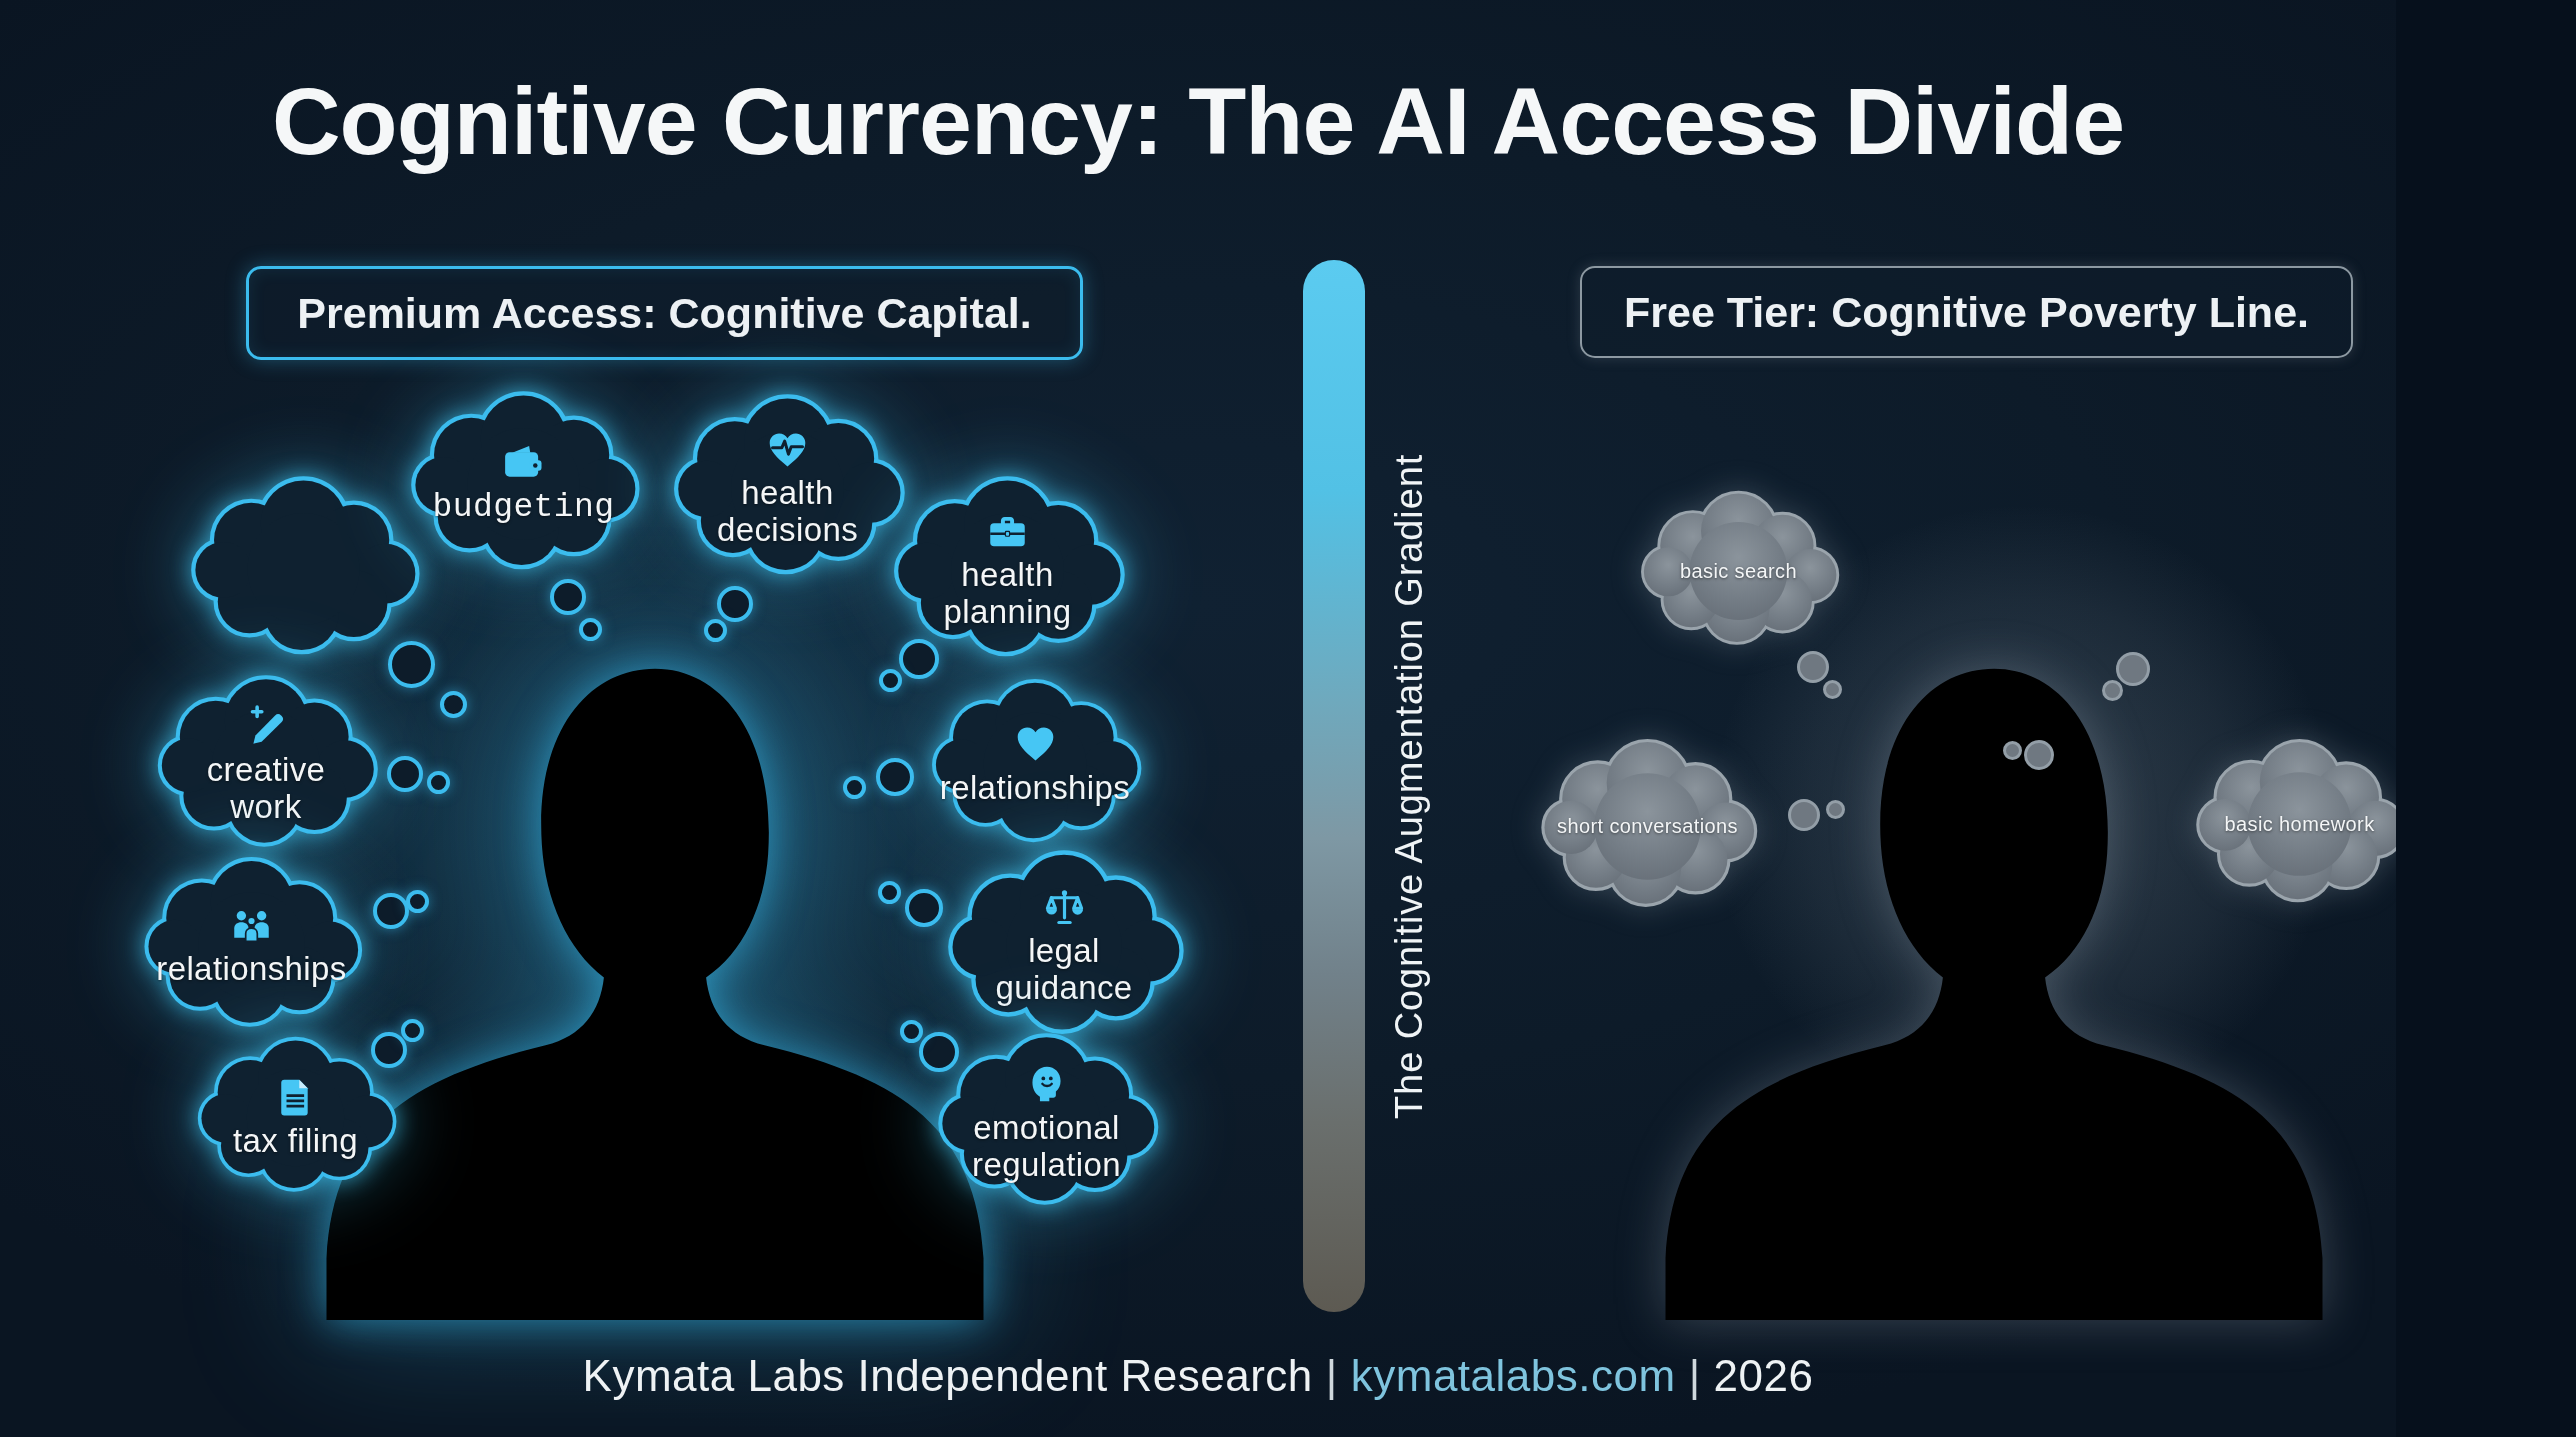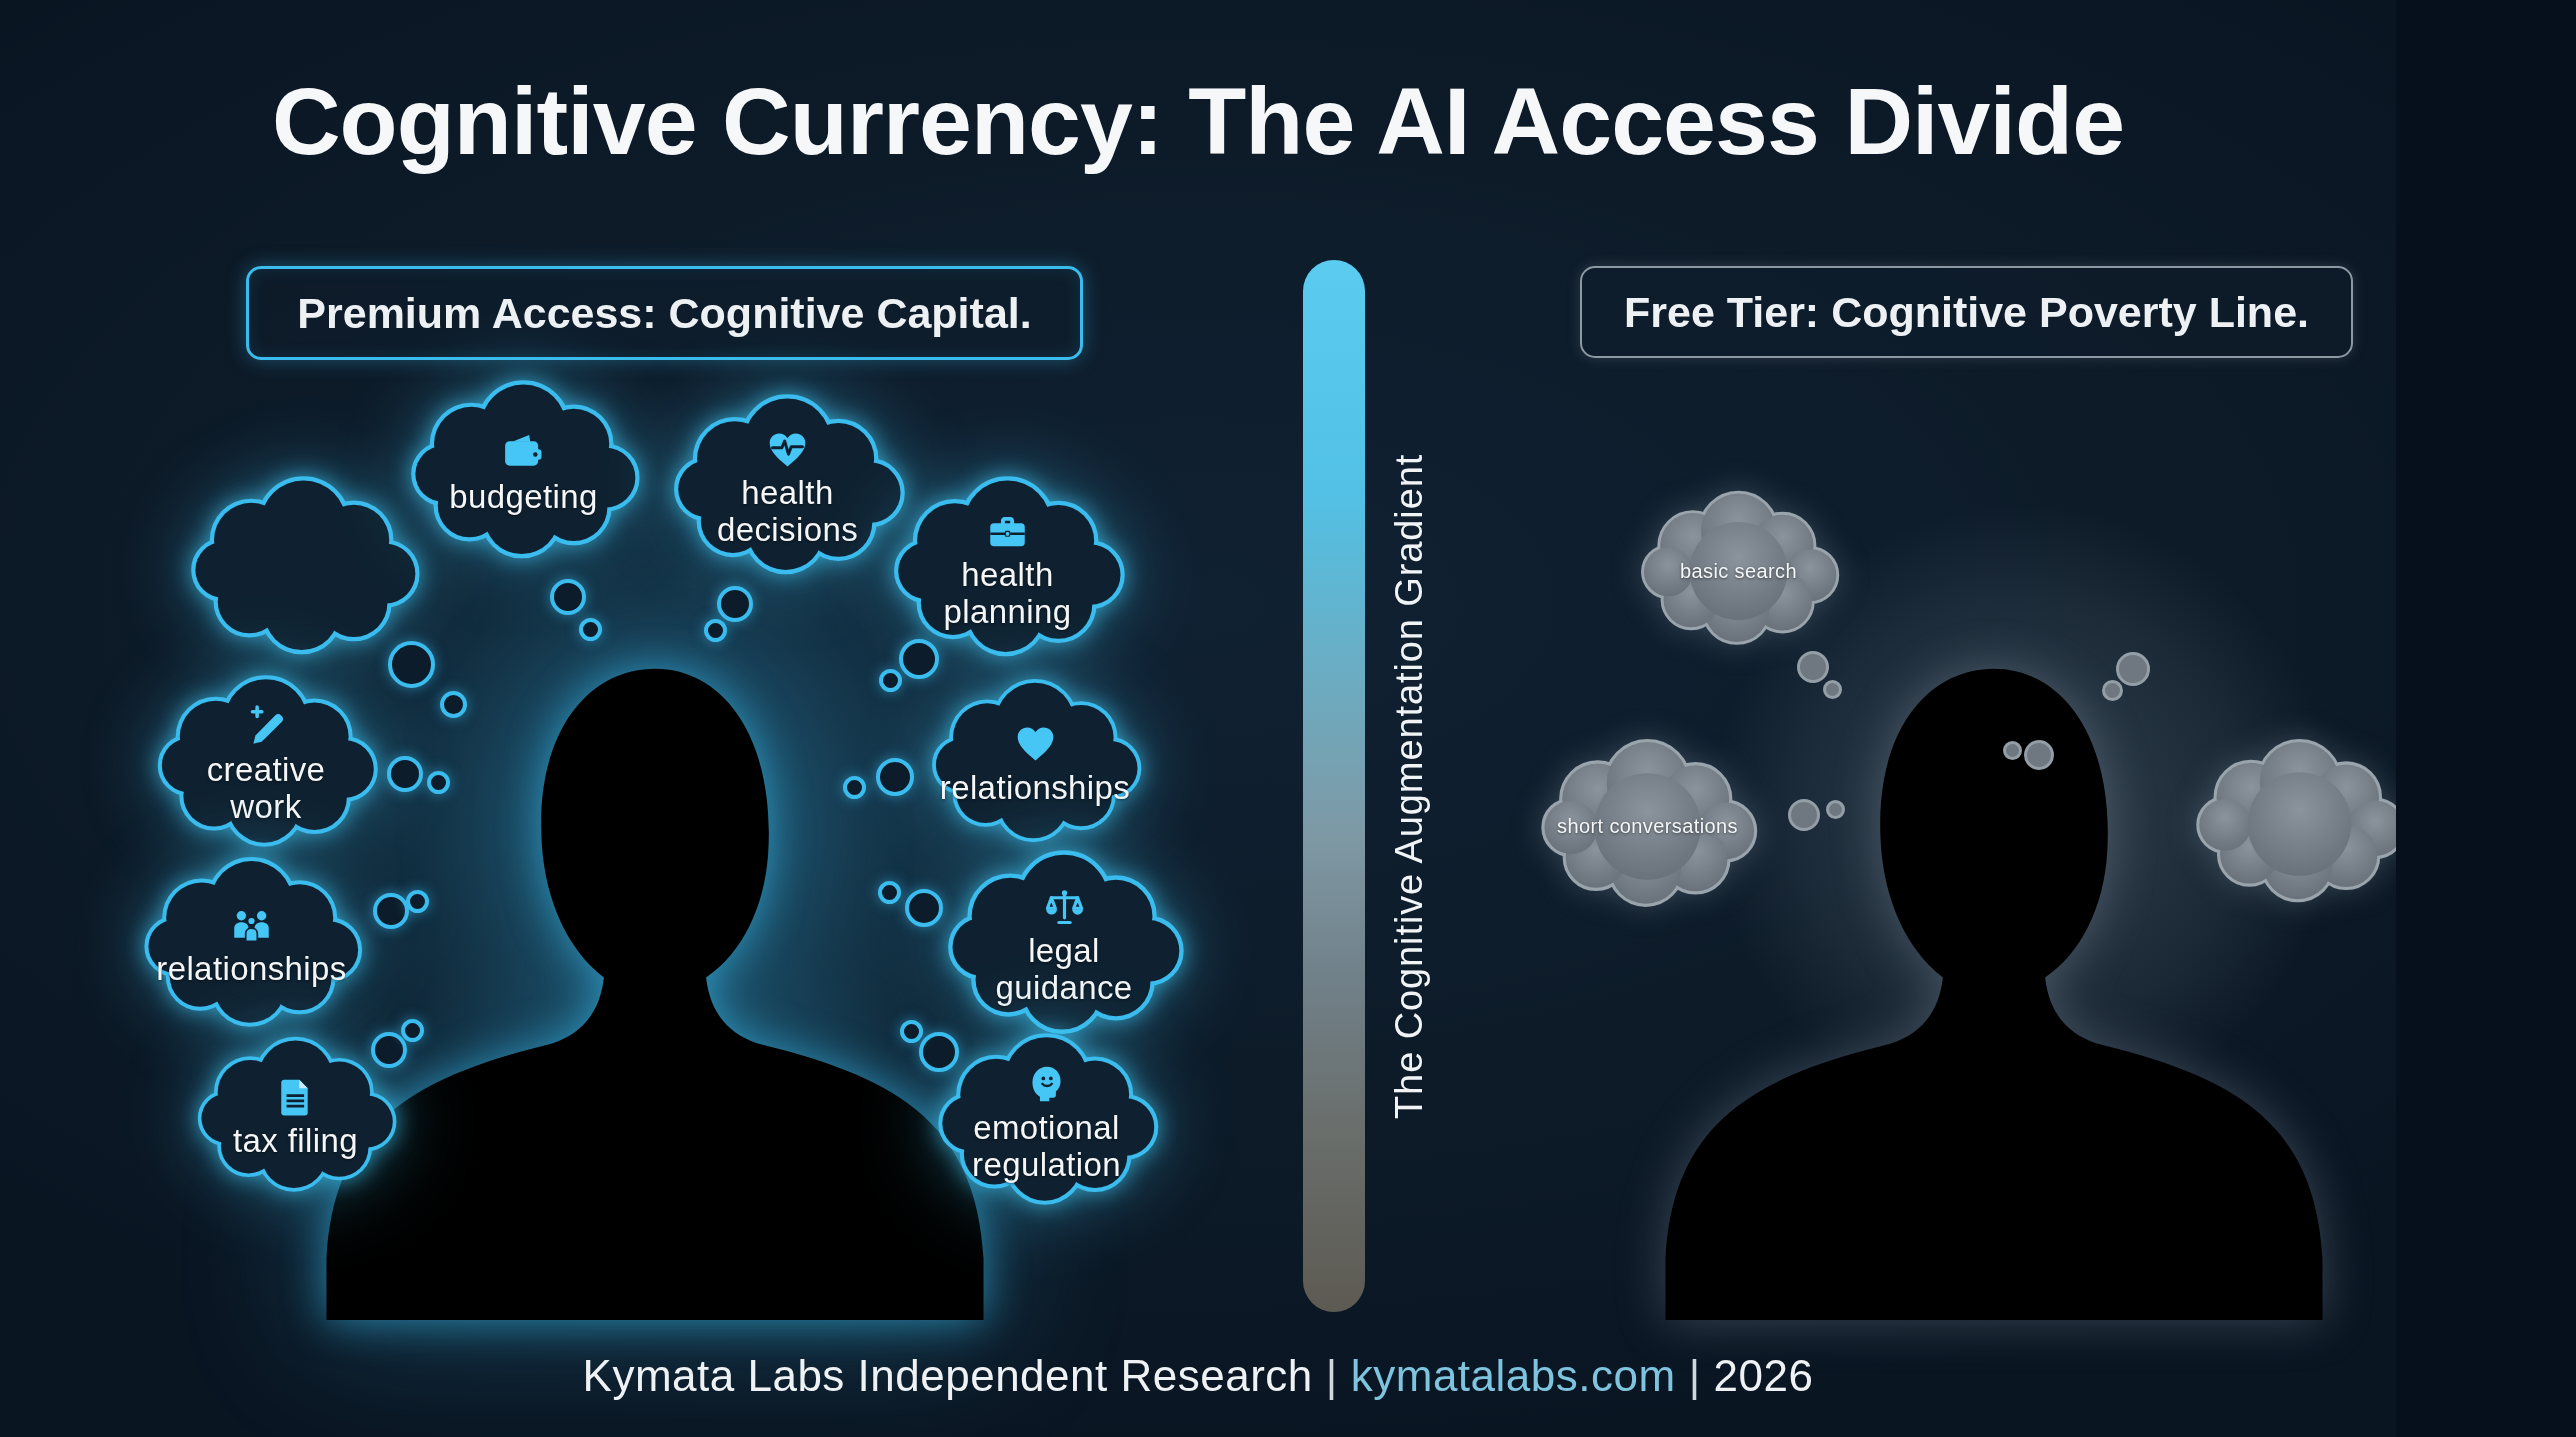--- a/index.html
+++ b/index.html
@@ -129,7 +129,7 @@
       </svg>
   </div>
 
-  <div class="bubble cyan" style="left:401px;top:377px;width:245px;height:192px;">
+  <div class="bubble cyan" style="left:401px;top:388px;width:245px;height:192px;font-family:Liberation Mono, monospace;">
     <svg class="cloud" viewBox="-8 -8 252 206">
         <use href="#cloudShape" class="cloud-stroke-cyan"></use>
         <use href="#cloudShape" class="cloud-fill-cyan"></use>

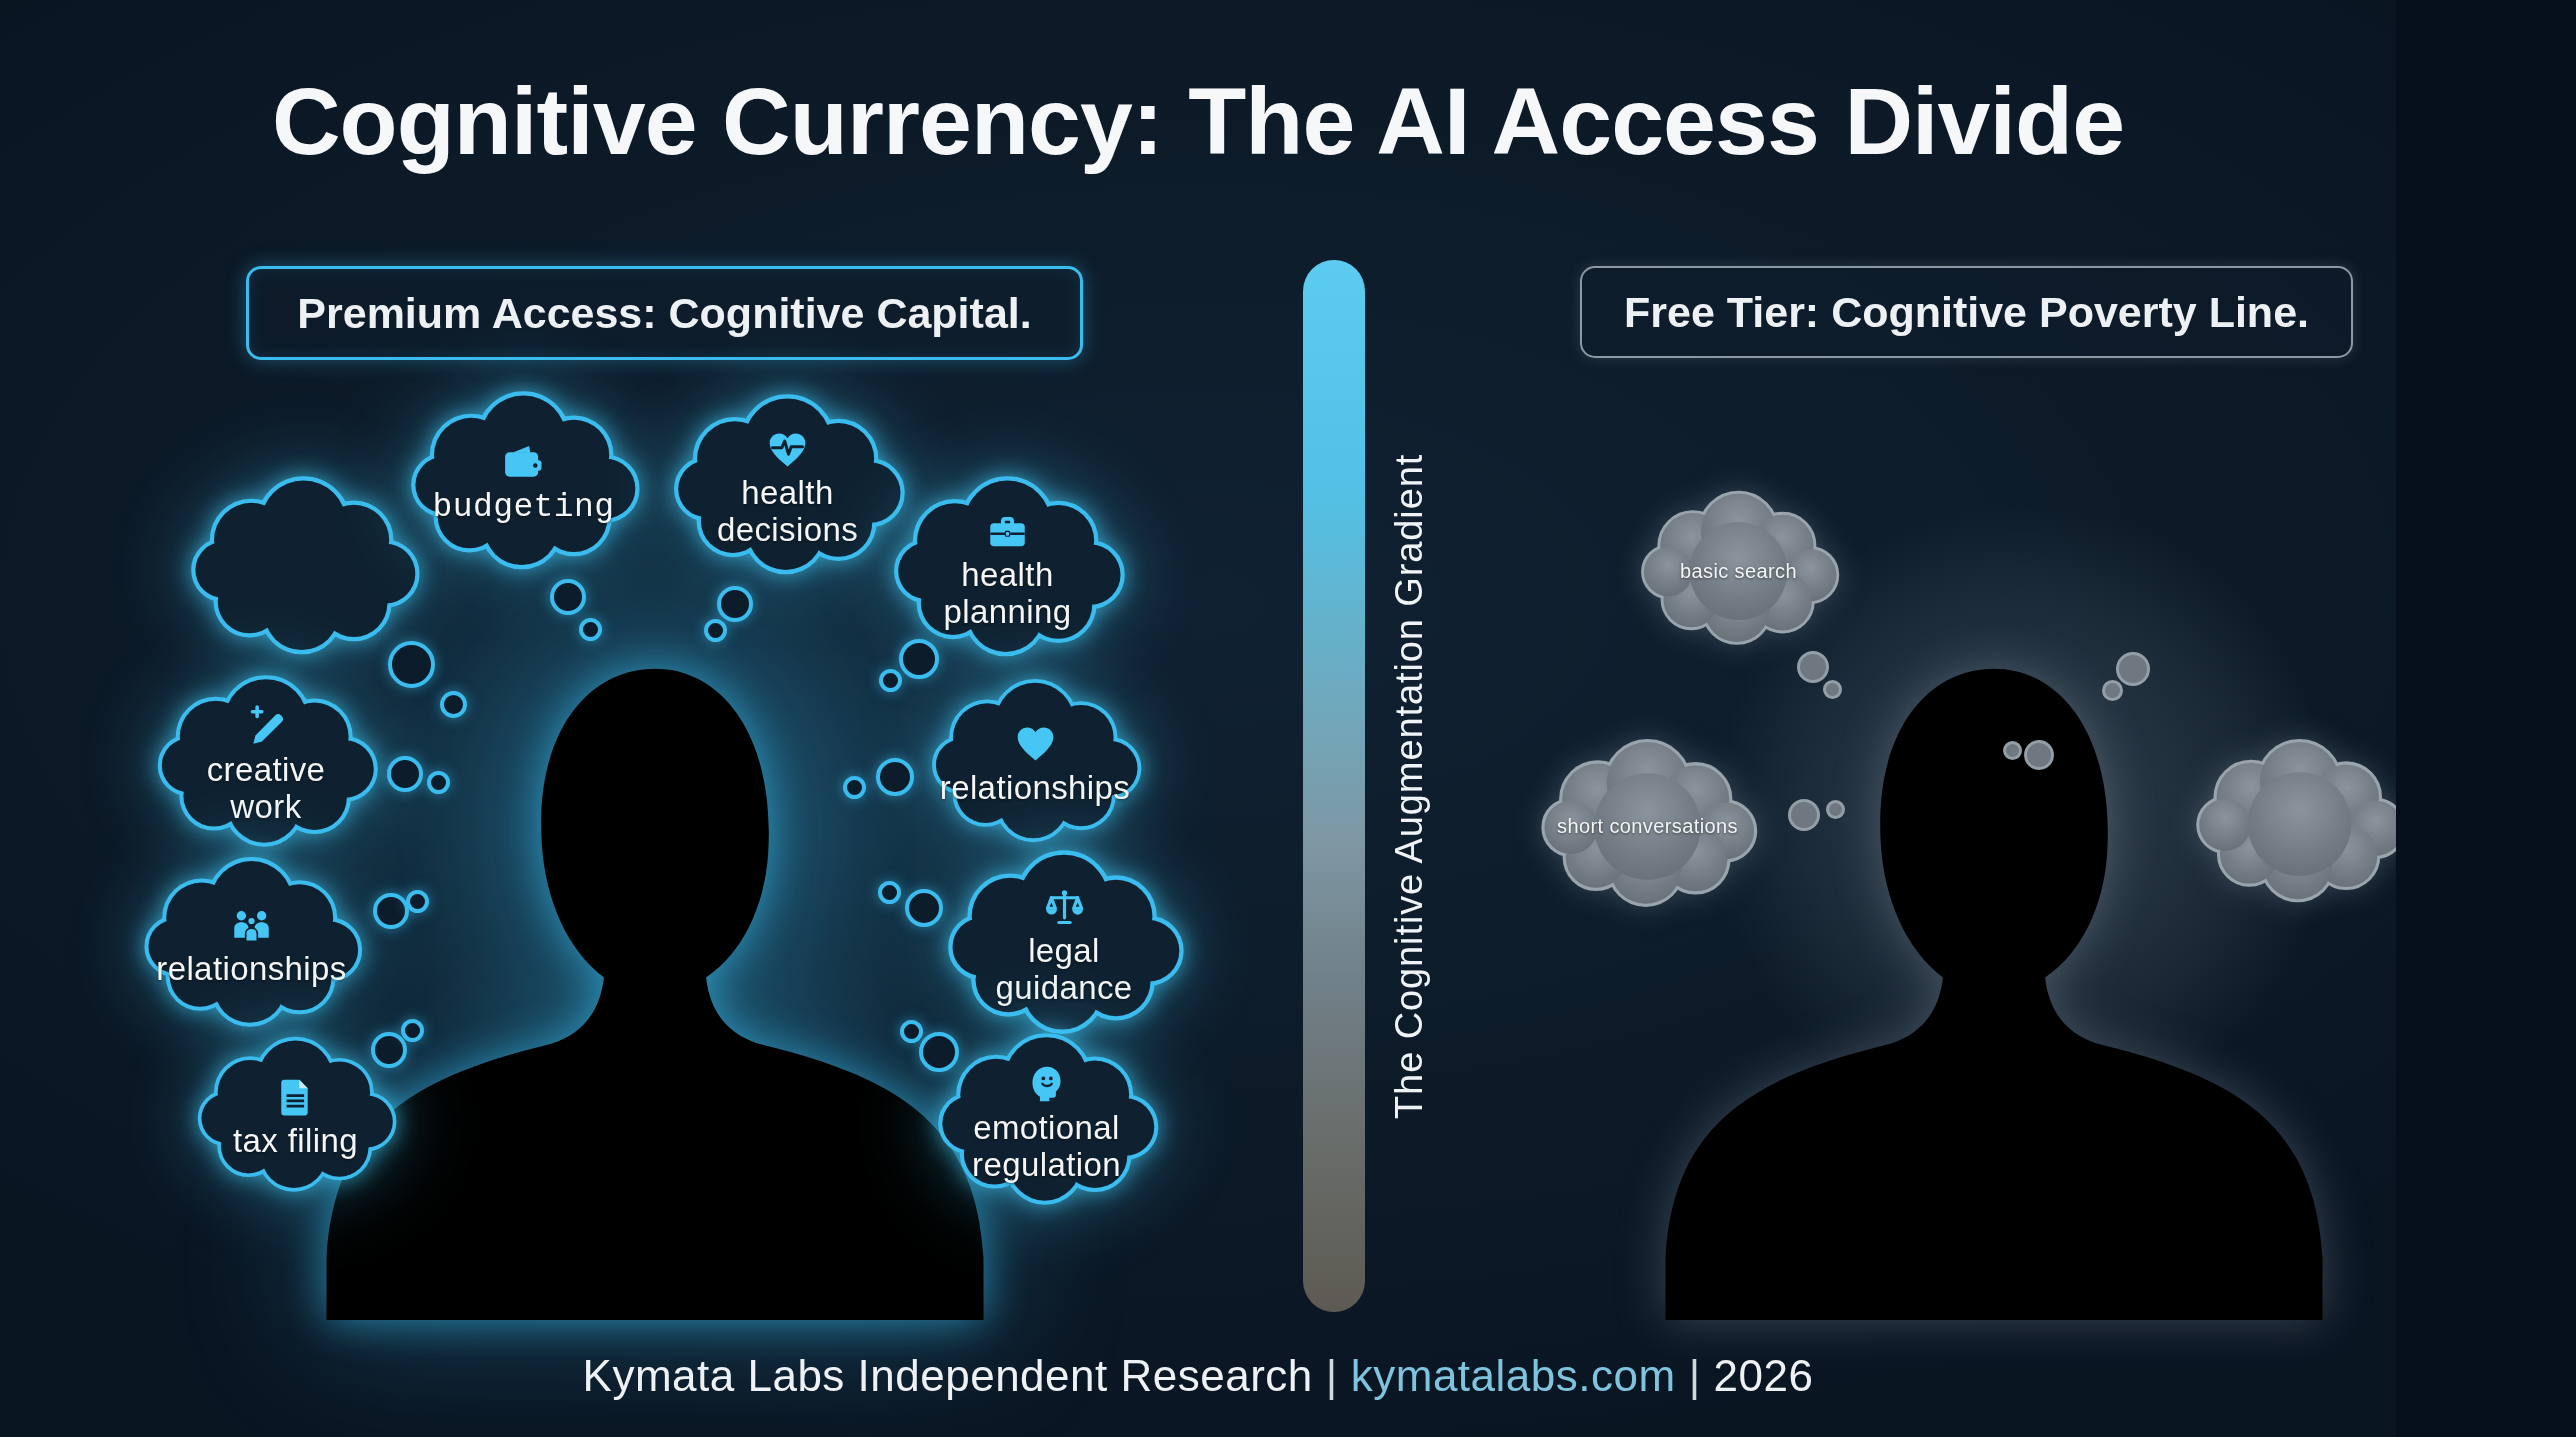--- a/index.html
+++ b/index.html
@@ -318,6 +318,9 @@
         <use href="#cloudShape" class="cloud-stroke-gray"></use>
         <use href="#cloudShape" fill="url(#grayGrad)"></use>
       </svg>
+    <div class="content">
+        <span class="label">basic homework</span>
+      </div>
   </div>
 
   <div class="dot c" style="left:388px;top:641px;width:39px;height:39px;"></div>

